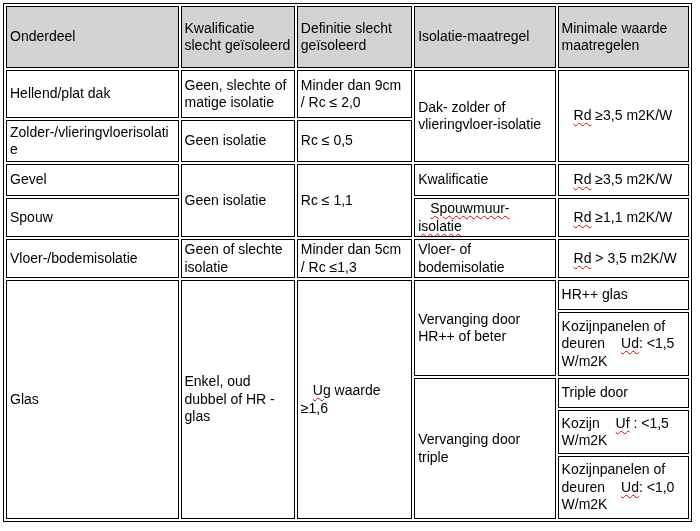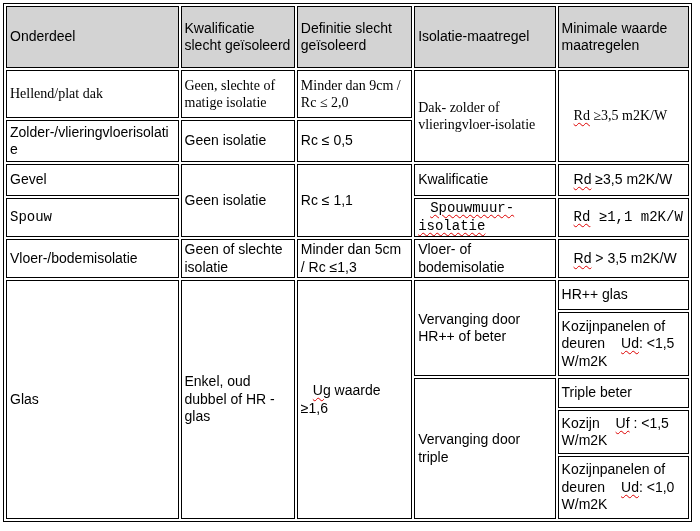--- a/index.html
+++ b/index.html
@@ -44,7 +44,7 @@
     font-weight: normal;
   }
   tr.r0  { height: 62px; }
-  tr.r1  { height: 48px; font-family: Liberation Serif, serif; }
+  tr.r1  { height: 48px; }
   tr.r2  { height: 42px; padding-left: 15px; }
   tr.r3  { height: 32px; }
   tr.r4  { height: 29px; font-family: Liberation Mono, monospace; }

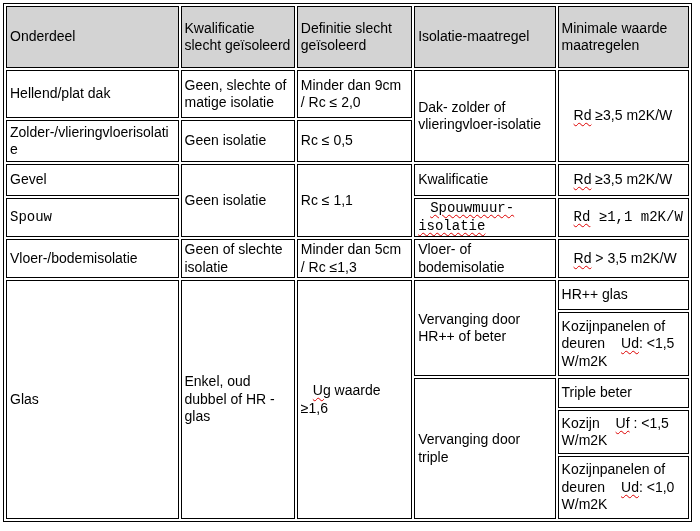--- a/index.html
+++ b/index.html
@@ -47,7 +47,7 @@
   tr.r1  { height: 48px; }
   tr.r2  { height: 42px; padding-left: 15px; }
   tr.r3  { height: 32px; }
-  tr.r4  { height: 29px; font-family: Liberation Mono, monospace; }
+  tr.r4  { height: 29px; }
   tr.r5  { height: 29px; }
   tr.r6  { height: 30px; }
   tr.r7  { height: 64px; }

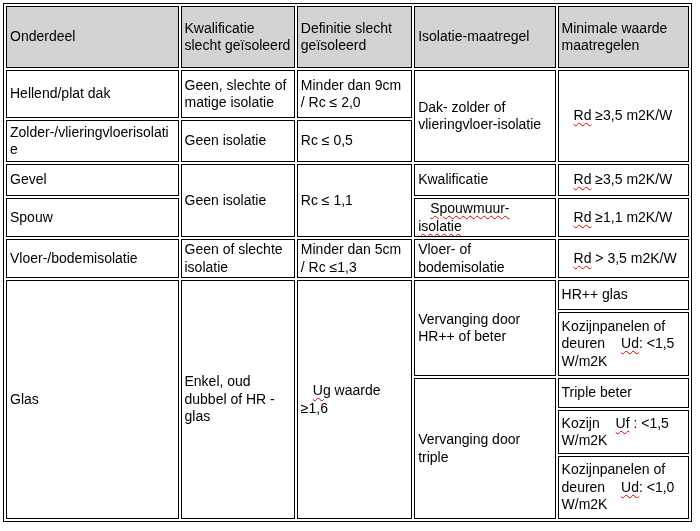--- a/index.html
+++ b/index.html
@@ -127,7 +127,7 @@
     </tr>
     <tr class="r8">
       <td rowspan="3">Vervanging door triple</td>
-      <td>Triple beter</td>
+      <td>Triple door</td>
     </tr>
     <tr class="r9">
       <td>Kozijn <span class="squiggle">Uf</span> : &lt;1,5 W/m2K</td>

